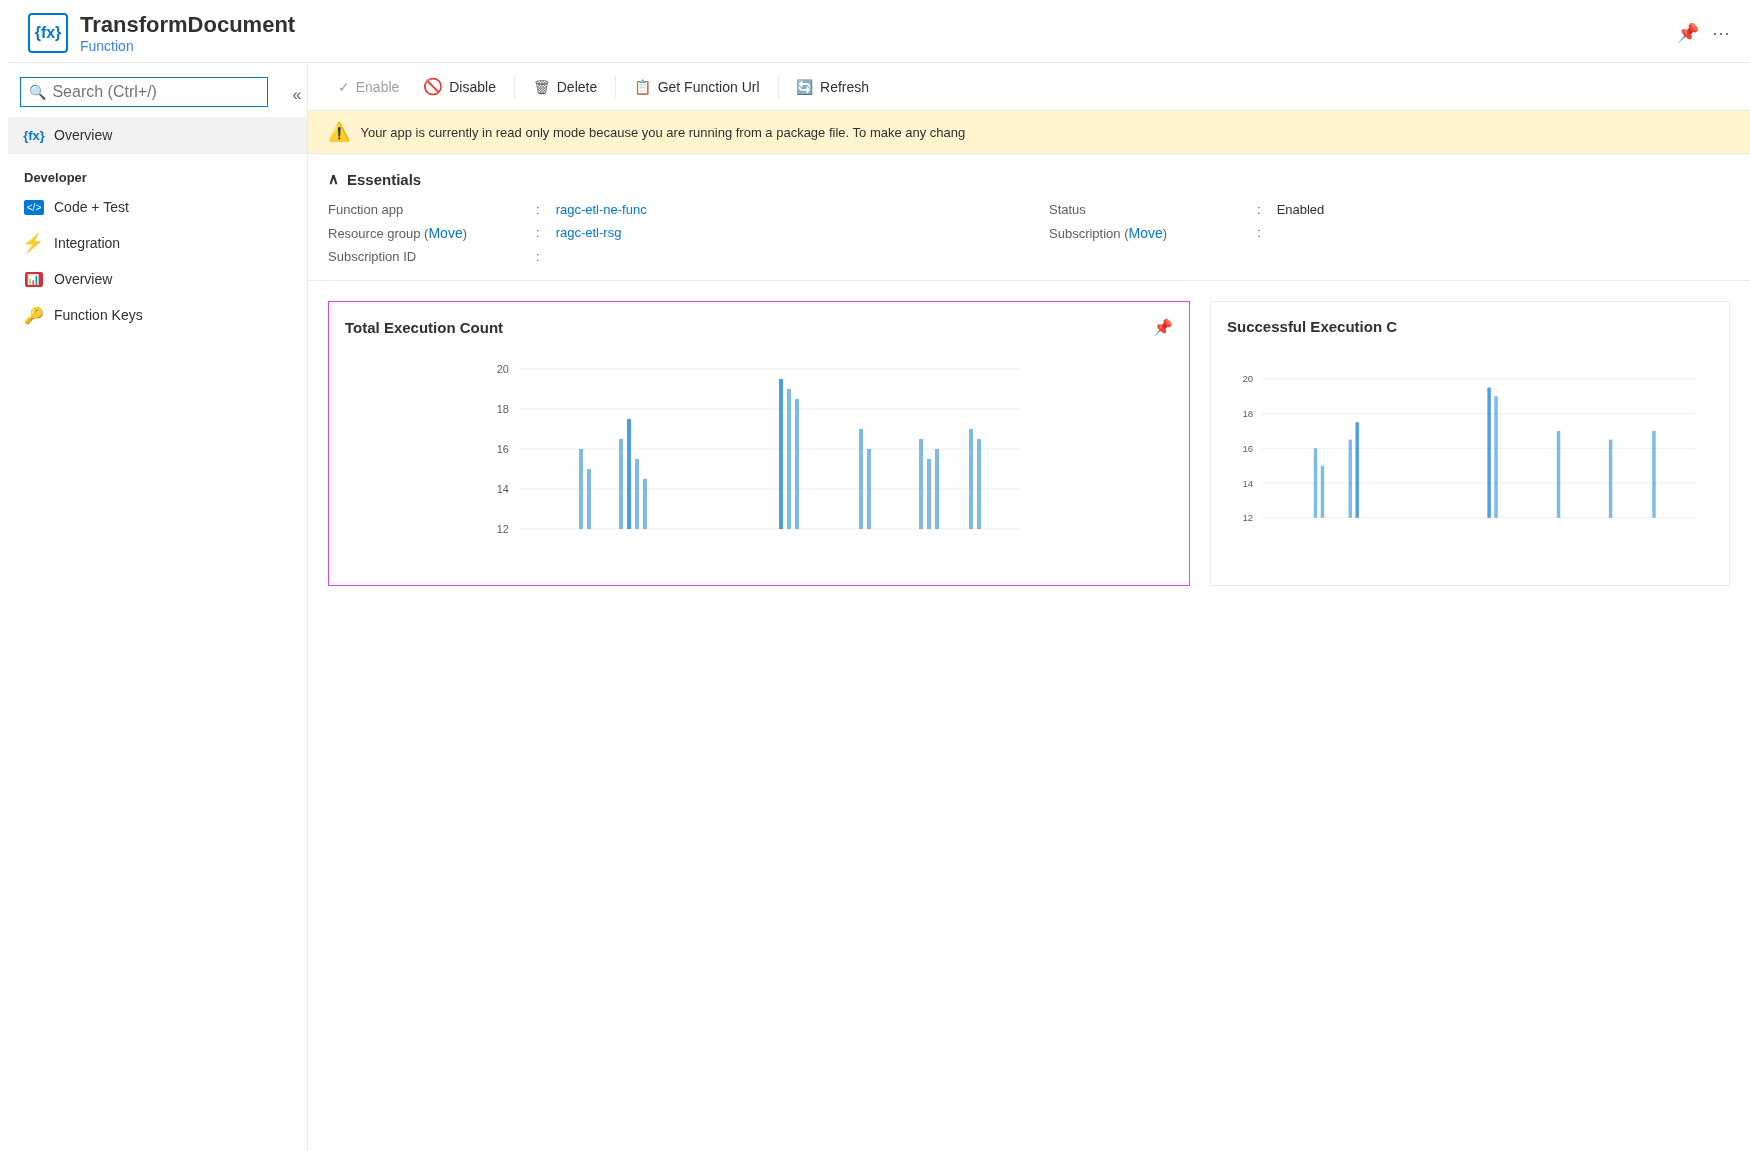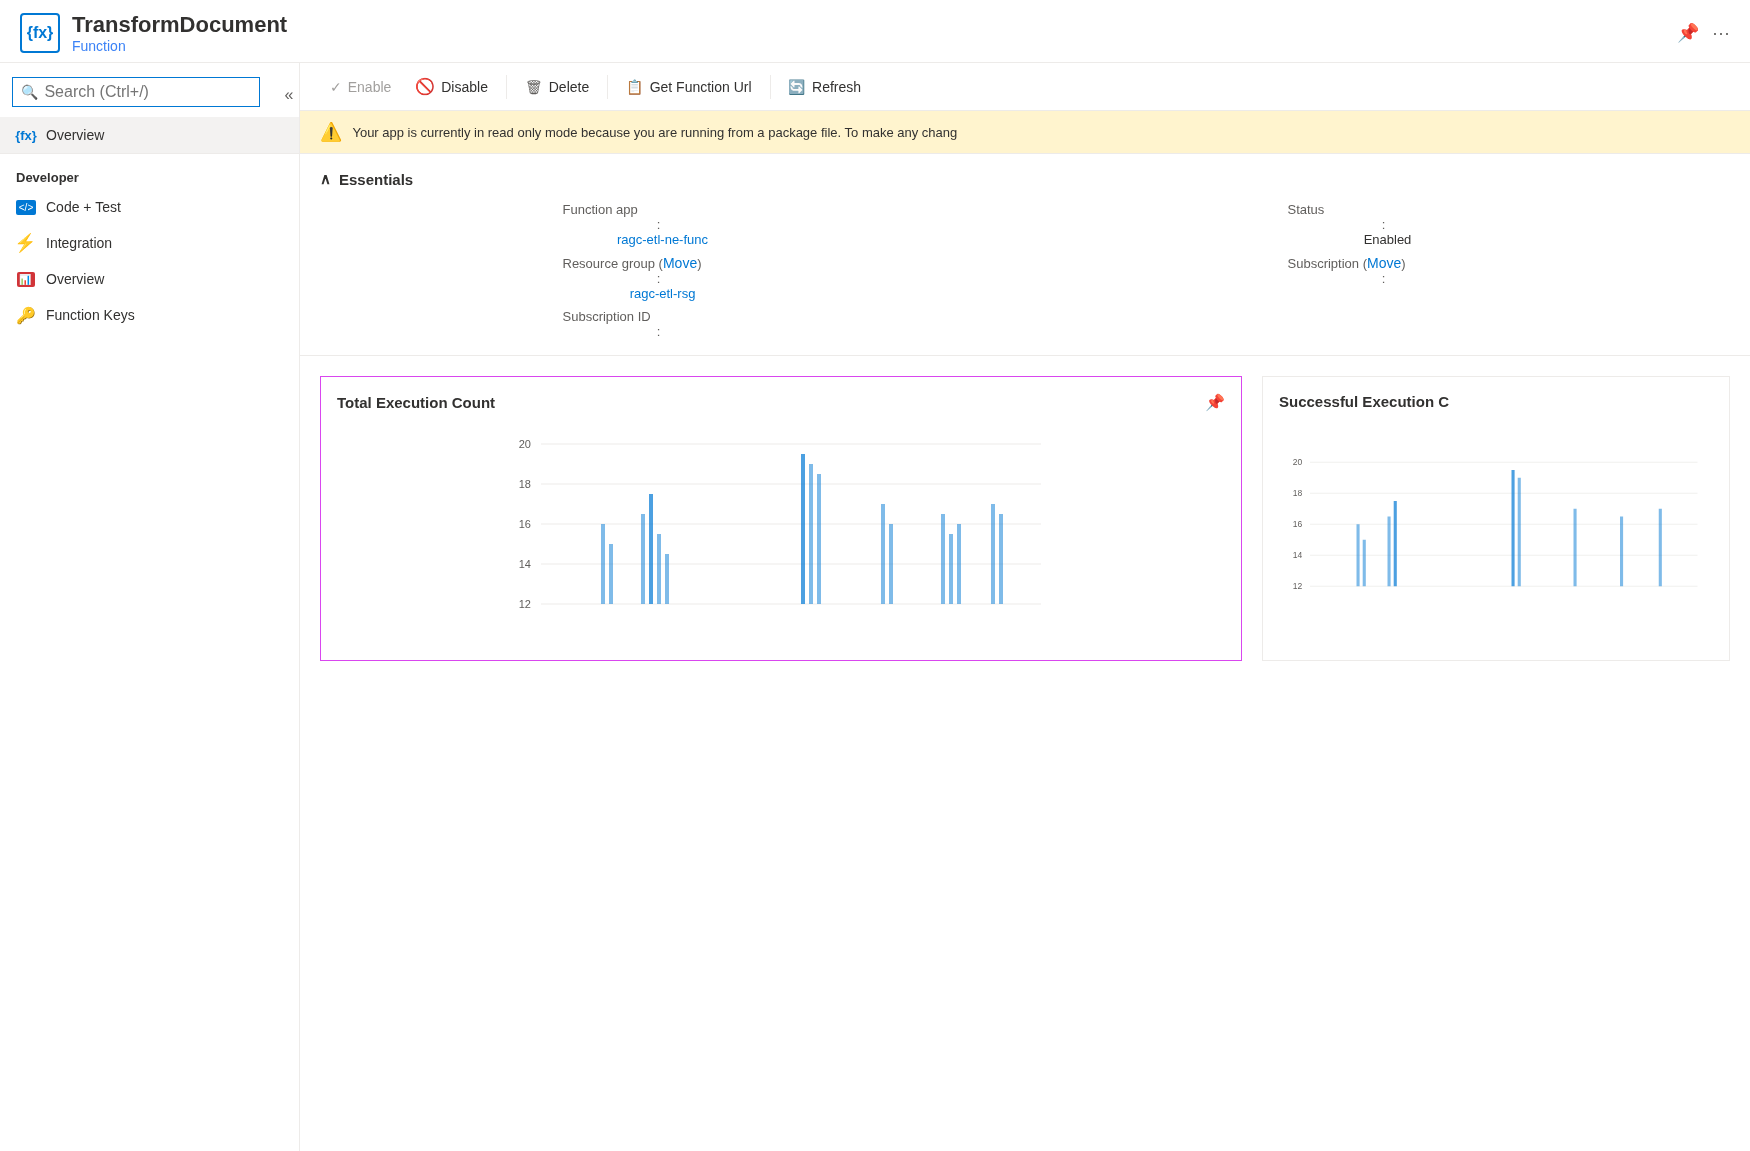--- a/index.html
+++ b/index.html
@@ -5,7 +5,7 @@
     * { box-sizing: border-box; margin: 0; padding: 0; }
     body { font-family: 'Segoe UI', Arial, sans-serif; font-size: 14px; color: #323130; background: #fff; overflow: hidden; }
     
-    .app-container { display: flex; flex-direction: column; height: 1151px; width: 1750px; }
+    .app-container { display: flex; flex-direction: column; height: 1151px; width: 1750px; padding-left: 8px; }
     
     
     .header { display: flex; align-items: center; padding: 12px 20px 8px 20px; border-bottom: 1px solid #edebe9; }

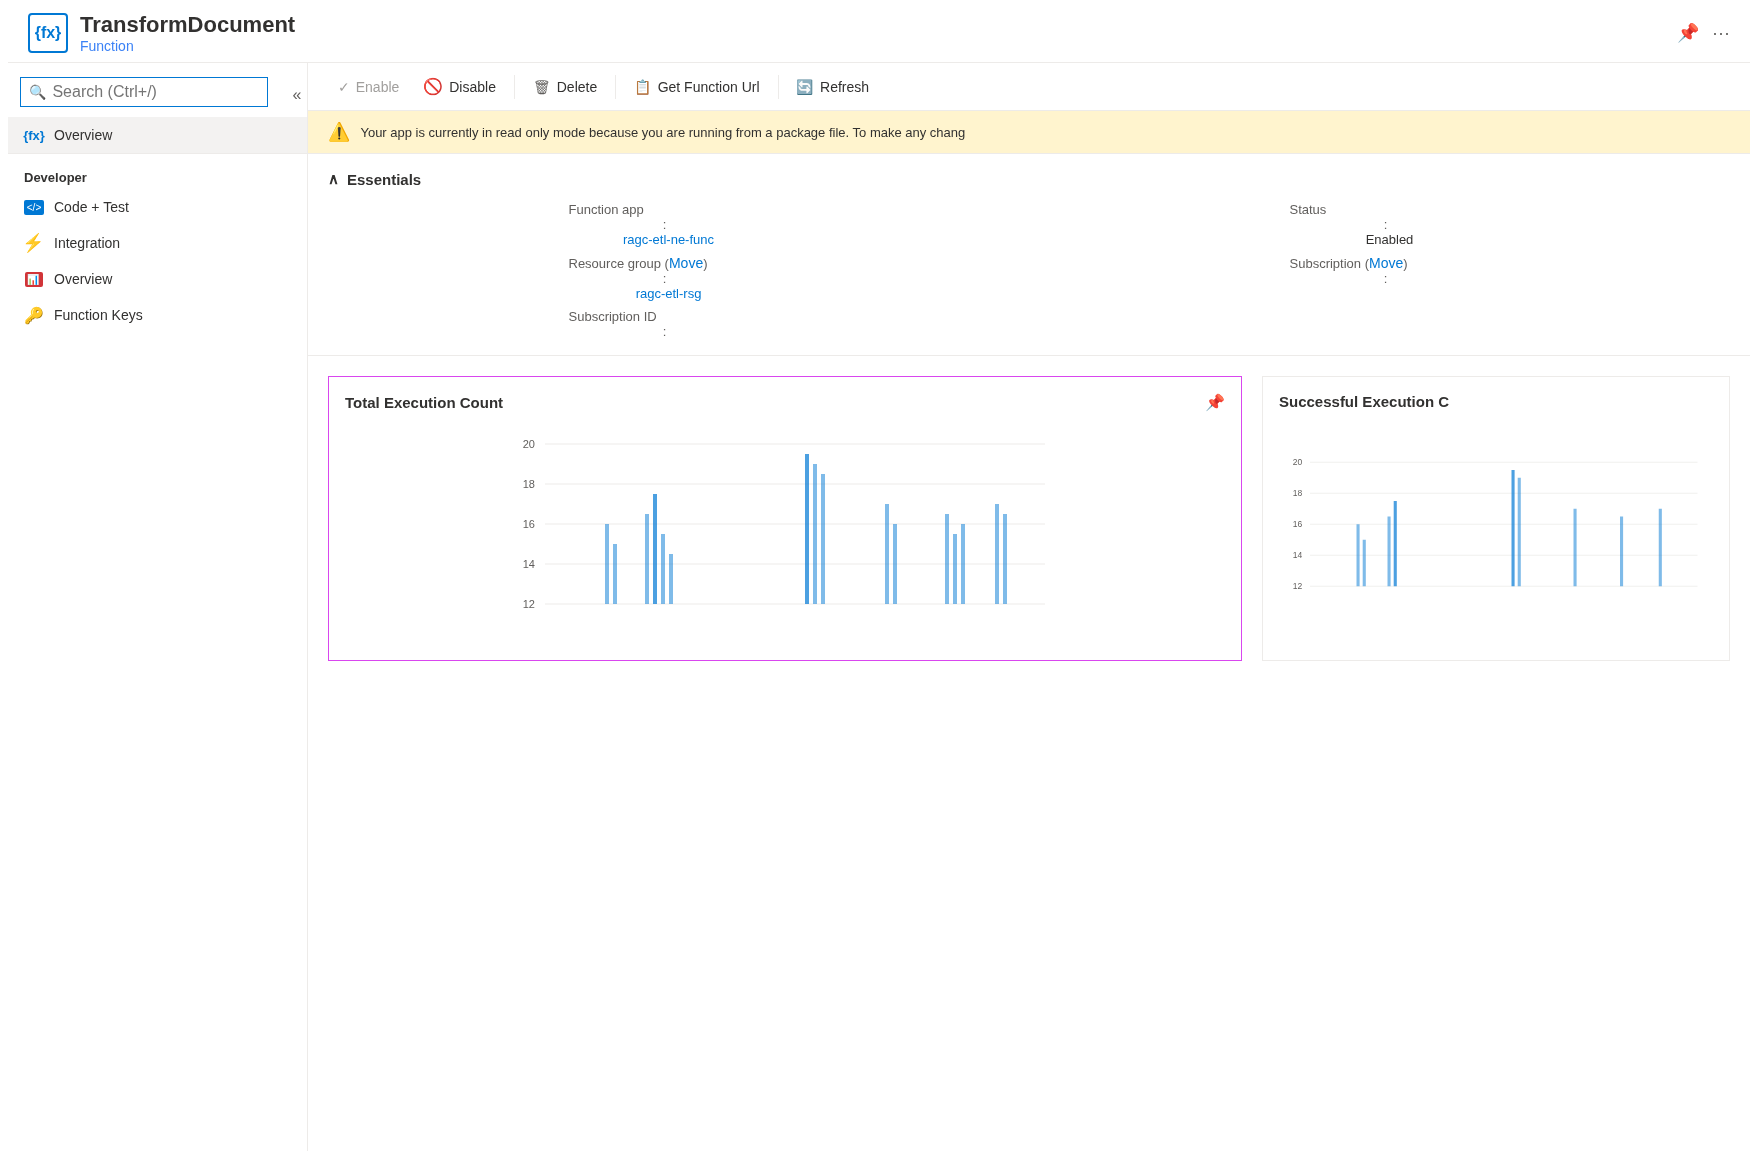--- a/index.html
+++ b/index.html
@@ -54,7 +54,7 @@
     .essentials-section { padding: 16px 20px; border-bottom: 1px solid #edebe9; }
     .essentials-header { display: flex; align-items: center; gap: 8px; font-size: 15px; font-weight: 600; margin-bottom: 14px; cursor: pointer; }
     .essentials-grid { display: grid; grid-template-columns: 1fr 1fr; gap: 8px 40px; }
-    .essentials-row { display: flex; align-items: center; gap: 0; font-size: 13px; flex-direction: column; }
+    .essentials-row { display: flex; align-items: flex-start; gap: 8px; font-size: 13px; }
     .essentials-label { color: #605e5c; width: 200px; flex-shrink: 0; }
     .essentials-sep { color: #605e5c; margin-right: 8px; }
     .essentials-value { color: #323130; }

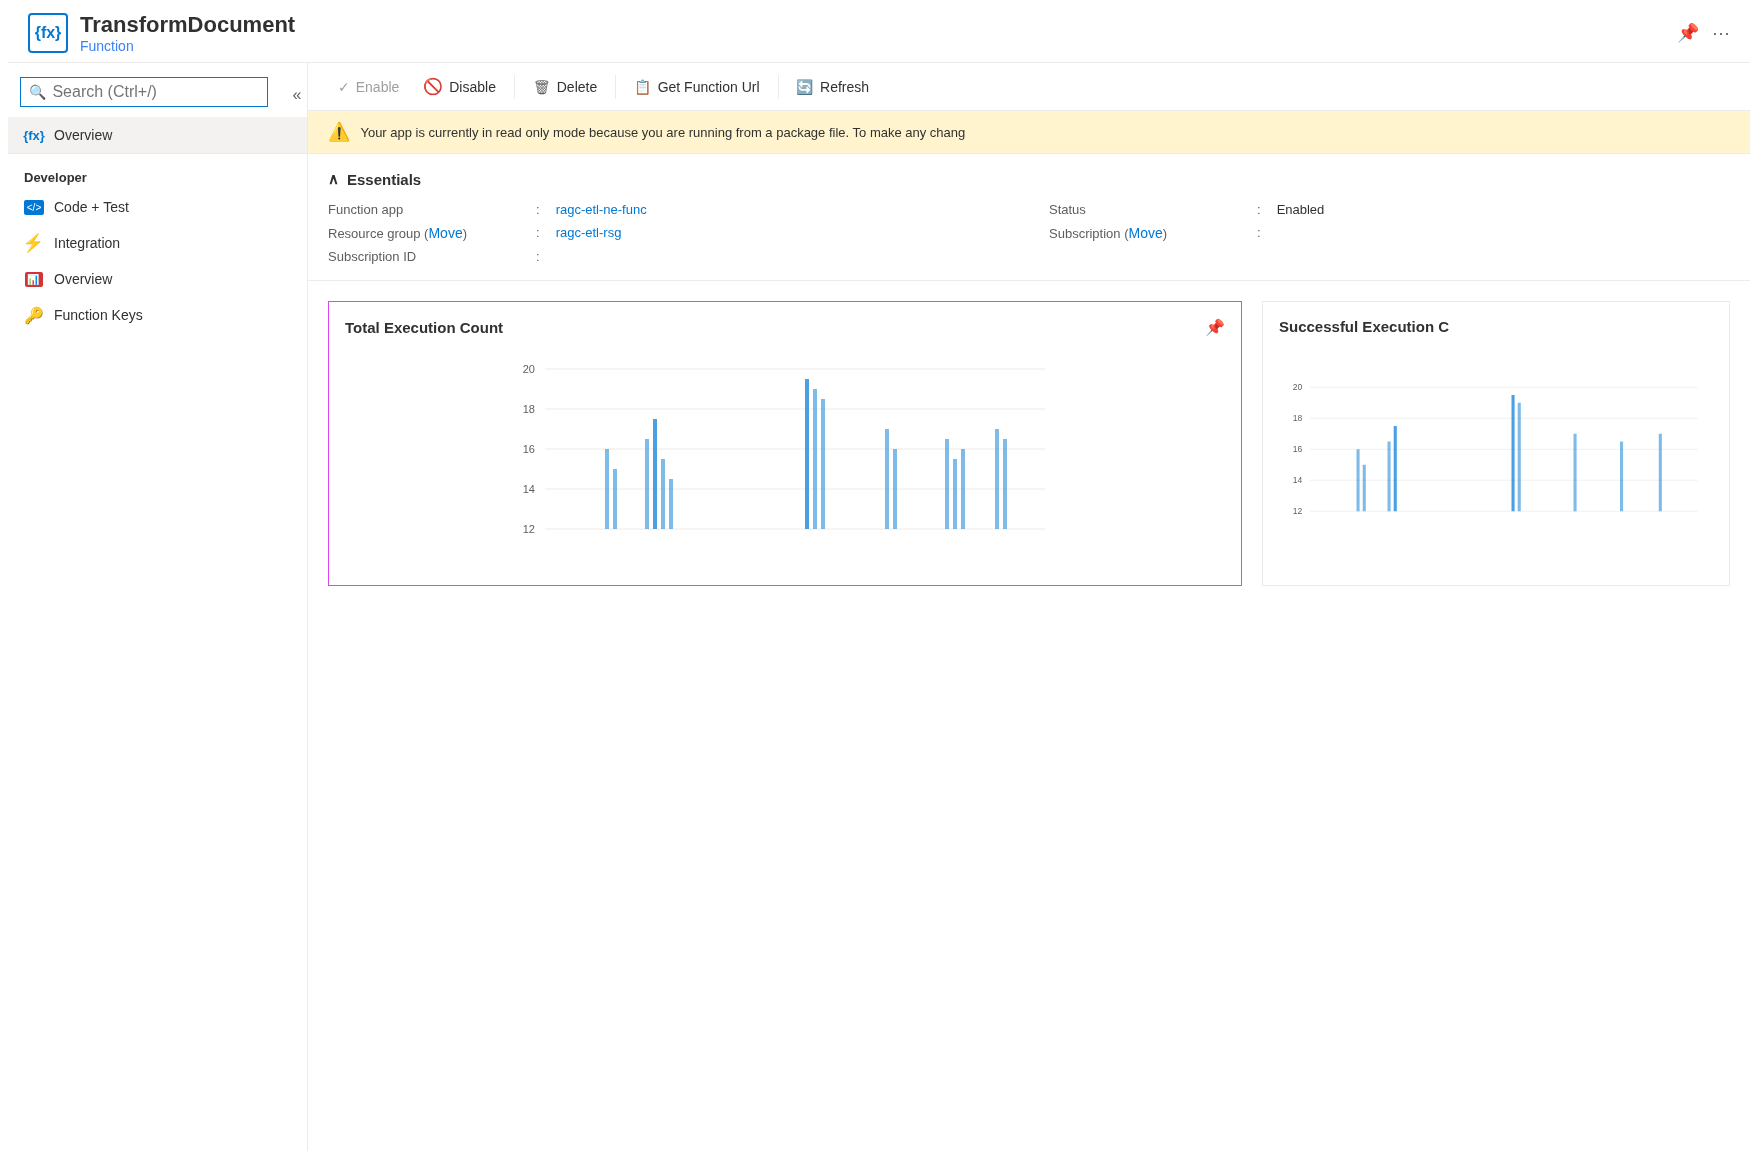--- a/index.html
+++ b/index.html
@@ -73,7 +73,7 @@
     .y-label { font-size: 11px; fill: #605e5c; }
     .grid-line { stroke: #edebe9; stroke-width: 1; }
 
-    .chart-card-partial { border: 1px solid #edebe9; padding: 16px; width: 468px; flex-shrink: 0; overflow: hidden; }
+    .chart-card-partial { border: 1px solid #edebe9; padding: 16px; width: 520px; flex-shrink: 0; overflow: hidden; }
   </style>
 </head>
 <body>

